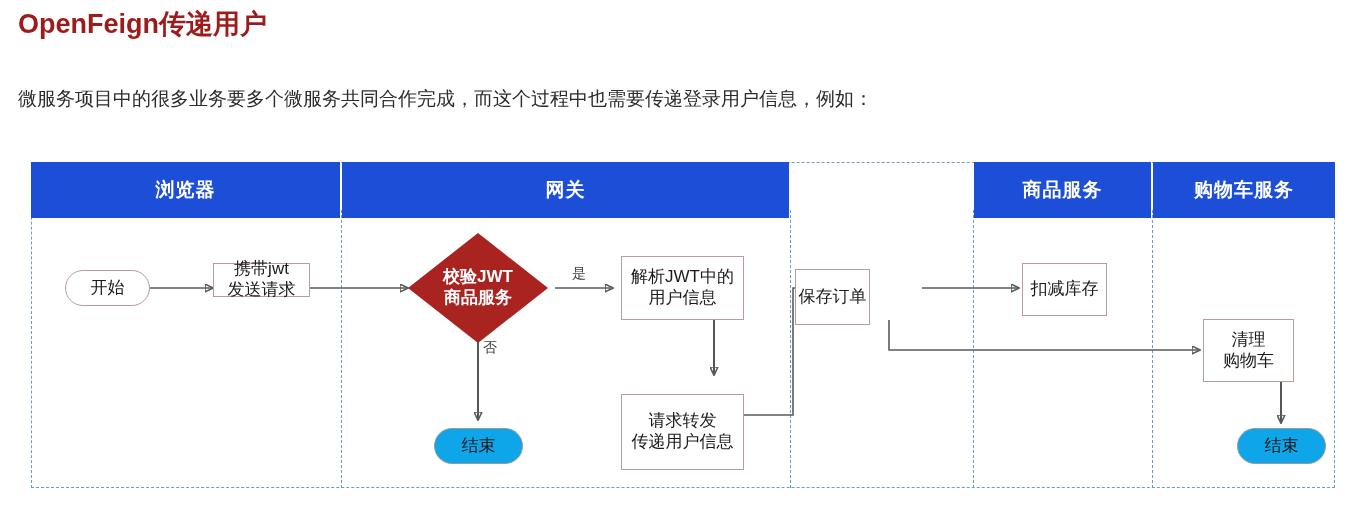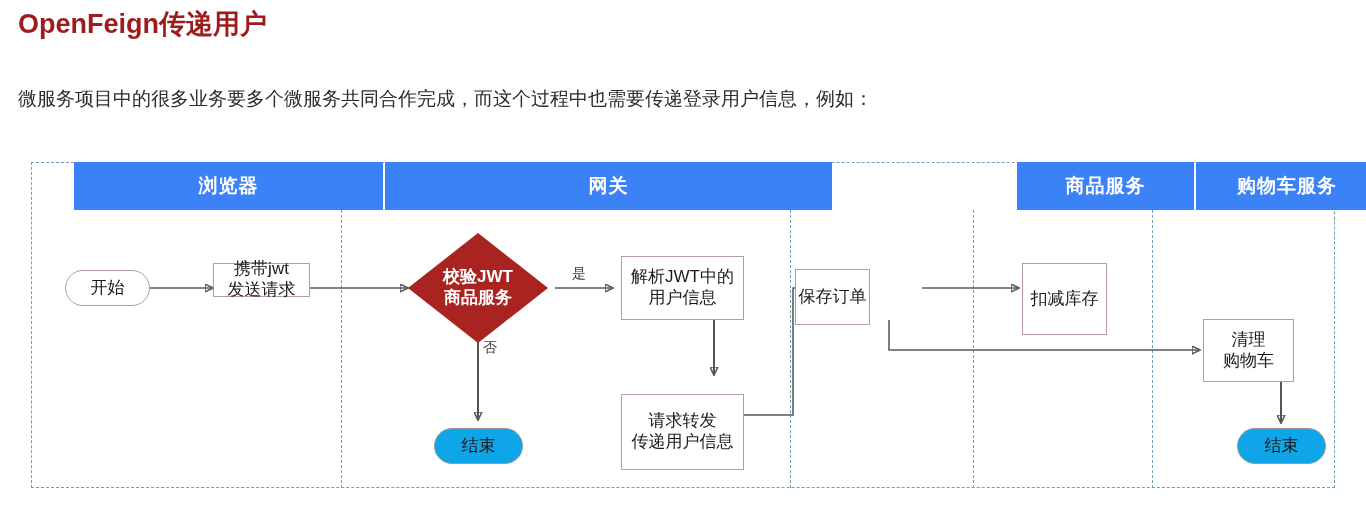--- a/index.html
+++ b/index.html
@@ -60,8 +60,8 @@
   .lane-header {
     position: absolute;
     top: 0;
-    height: 48px;
-    background: #3b82f6;
+    height: 56px;
+    background: #1d4ed8;
     color: #ffffff;
     font-size: 19px;
     font-weight: bold;
@@ -70,7 +70,6 @@
     justify-content: center;
     box-sizing: border-box;
     letter-spacing: 1px;
-    margin-left: 43px;
   }
   .lane-divider {
     position: absolute;

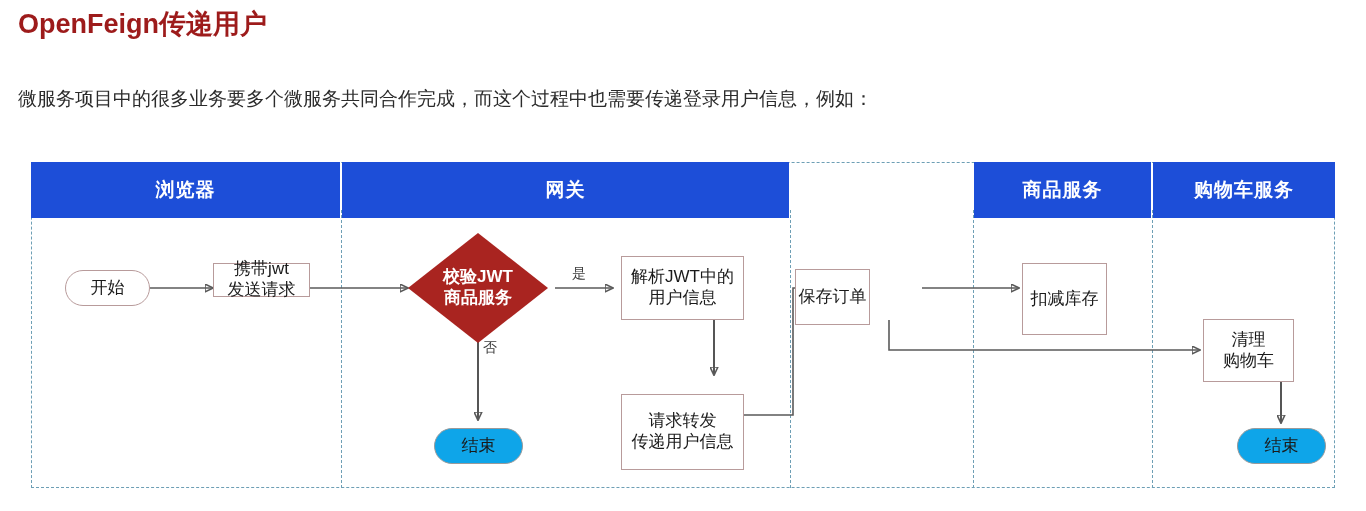--- a/index.html
+++ b/index.html
@@ -215,7 +215,7 @@
 
   <div class="node rect" style="left:764px; top:101px; width:75px; height:56px;margin-top:6px;">保存订单</div>
 
-  <div class="node rect" style="left:991px; top:101px; width:85px; height:72px;">扣减库存</div>
+  <div class="node rect" style="left:991px; top:101px; width:85px; height:53px;">扣减库存</div>
 
   <div class="node rect" style="left:1172px; top:157px; width:91px; height:63px;">清理
 购物车</div>

